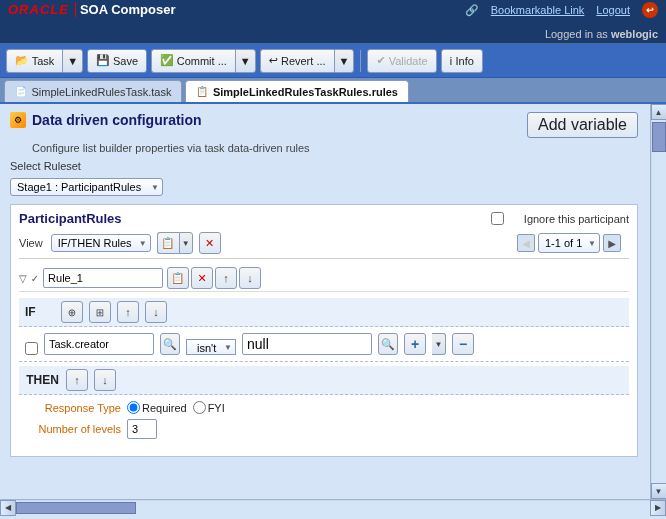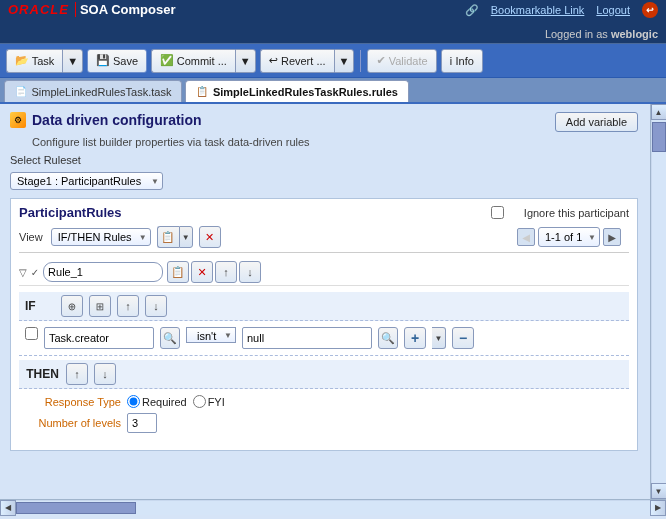--- a/index.html
+++ b/index.html
@@ -633,7 +633,7 @@
         <span style="width:16px;height:16px;background:linear-gradient(135deg,#ffcc44,#ff8800);border-radius:2px;display:inline-flex;align-items:center;justify-content:center;font-size:9px;">⚙</span>
         <span style="font-size:14px;font-weight:bold;color:#1a1a6b;">Data driven configuration</span>
       </div>
-      <button style="background:linear-gradient(to bottom,#f5f5f5,#dde8f5);border:1px solid #7890bb;border-radius:3px;padding:3px 10px;font-size:11px;cursor:pointer;color:#222;">Add variable</button>
+      <button style="background:linear-gradient(to bottom,#f5f5f5,#dde8f5);border:1px solid #7890bb;border-radius:3px;padding:3px 10px;font-size:16px;cursor:pointer;color:#222;">Add variable</button>
     </div>
 
     <div style="color:#444;font-size:11px;margin-bottom:6px;margin-left:22px;">Configure list builder properties via task data-driven rules</div>

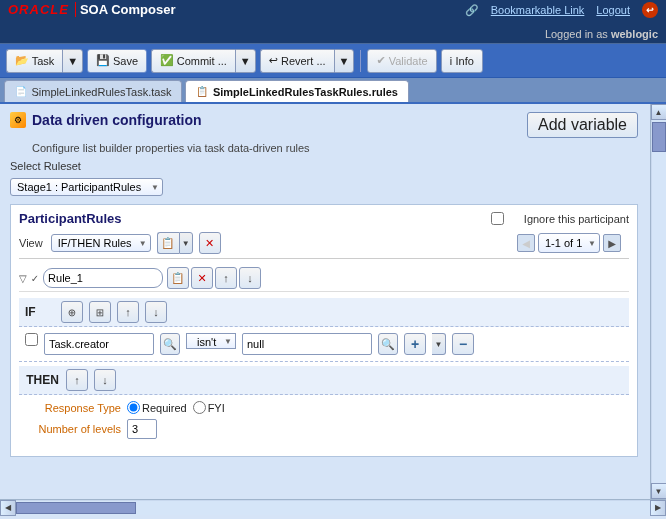--- a/index.html
+++ b/index.html
@@ -284,7 +284,7 @@
     .rule-name-input {
       background: #fff;
       border: 1px solid #8899bb;
-      border-radius: 9px;
+      border-radius: 2px;
       padding: 2px 4px;
       font-size: 11px;
       width: 120px;

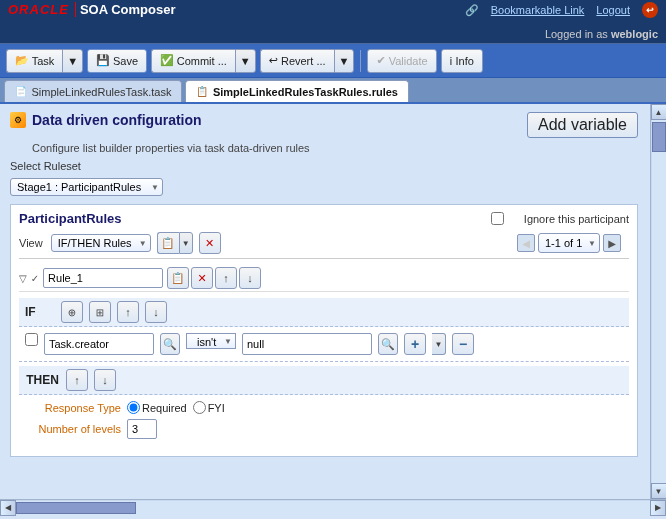--- a/index.html
+++ b/index.html
@@ -316,7 +316,7 @@
     }
     #if-condition-row {
       display: flex;
-      align-items: flex-start;
+      align-items: flex-end;
       padding: 6px 6px;
       gap: 6px;
       border-bottom: 1px dashed #aabbdd;

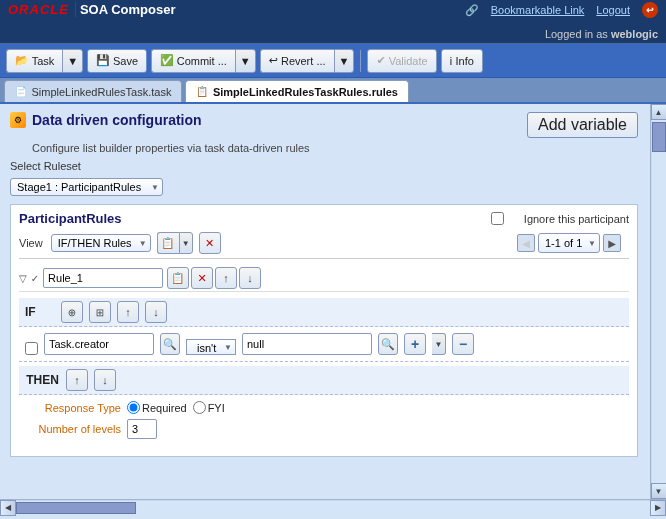--- a/index.html
+++ b/index.html
@@ -359,7 +359,7 @@
       border: 1px solid #8899bb;
       border-radius: 2px;
       padding: 2px 4px;
-      font-size: 11px;
+      font-size: 14px;
       width: 130px;
       height: 22px;
     }

